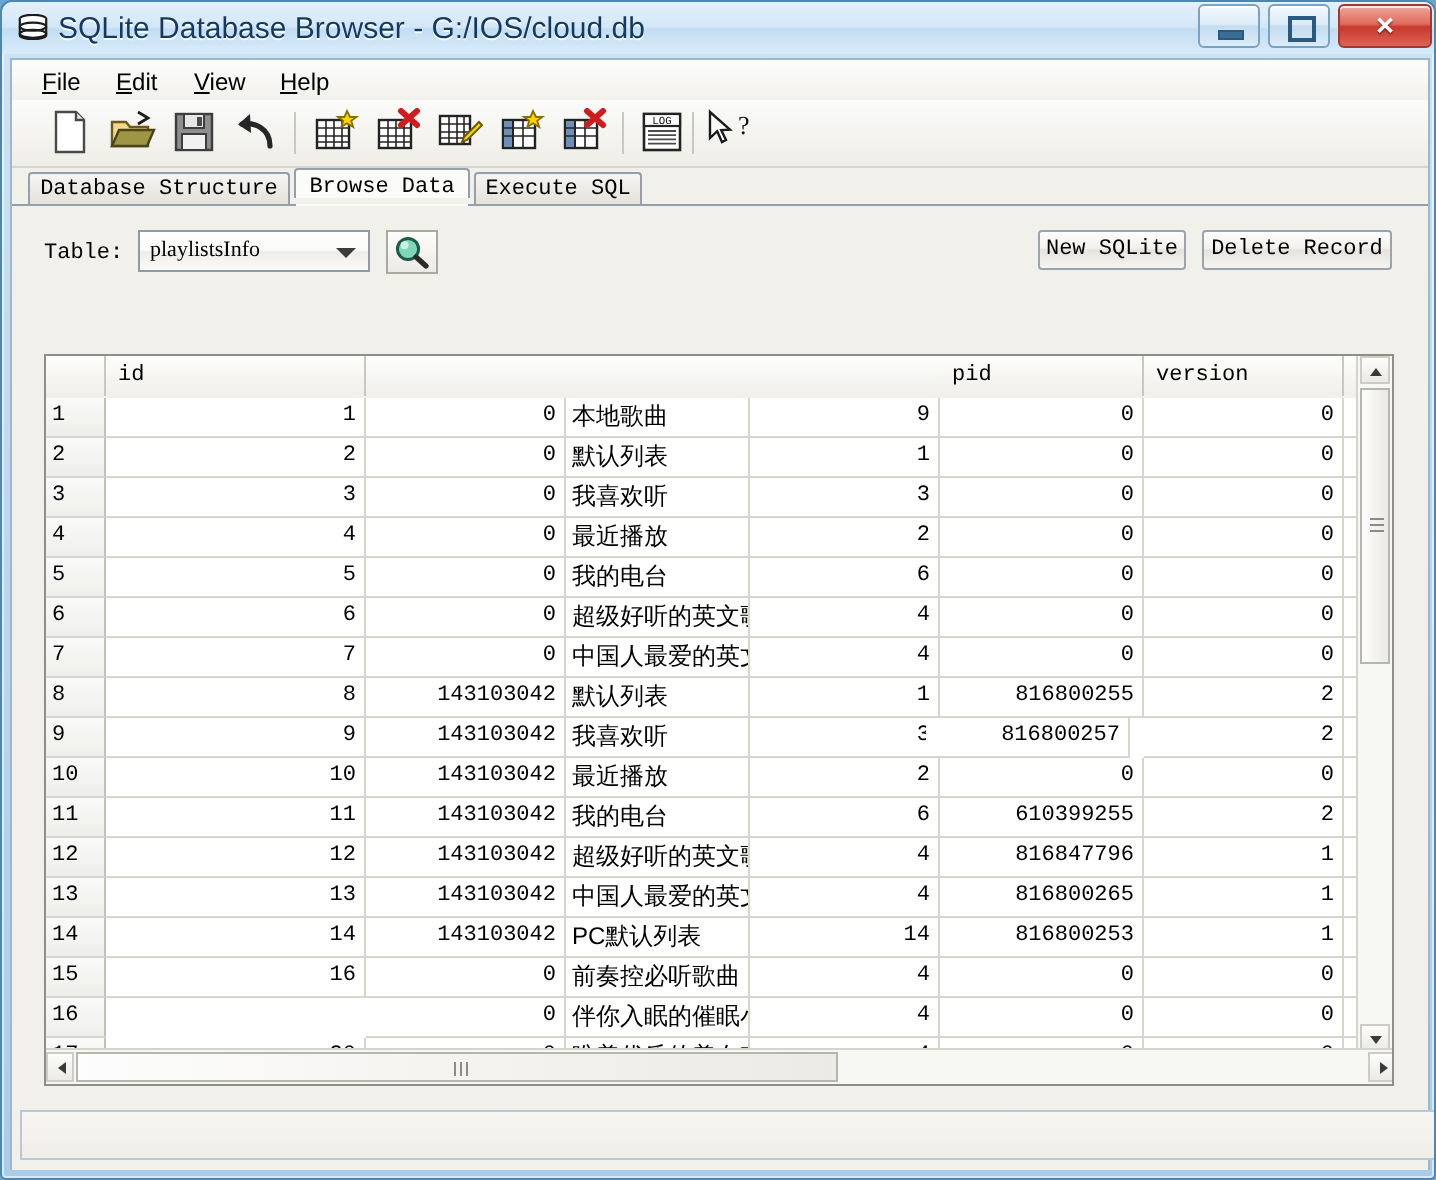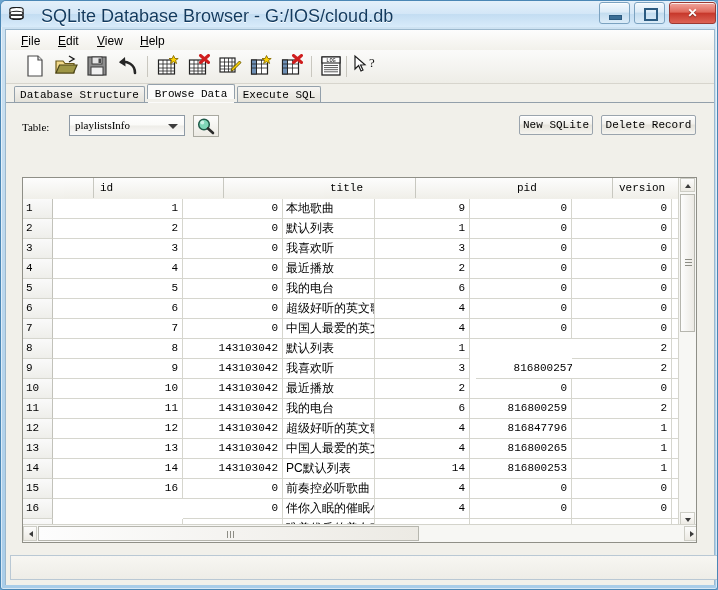--- a/index.html
+++ b/index.html
@@ -30,8 +30,8 @@
     position:absolute;left:8px;top:6px;width:15px;height:13px;
   }
   .title-text{
-    position:absolute;left:40px;top:5px;
-    font-size:18px;color:#123a5e;
+    position:absolute;left:28px;top:5px;
+    font-size:15px;color:#123a5e;
     text-shadow:0 1px 0 rgba(255,255,255,.9);
     white-space:nowrap;
   }

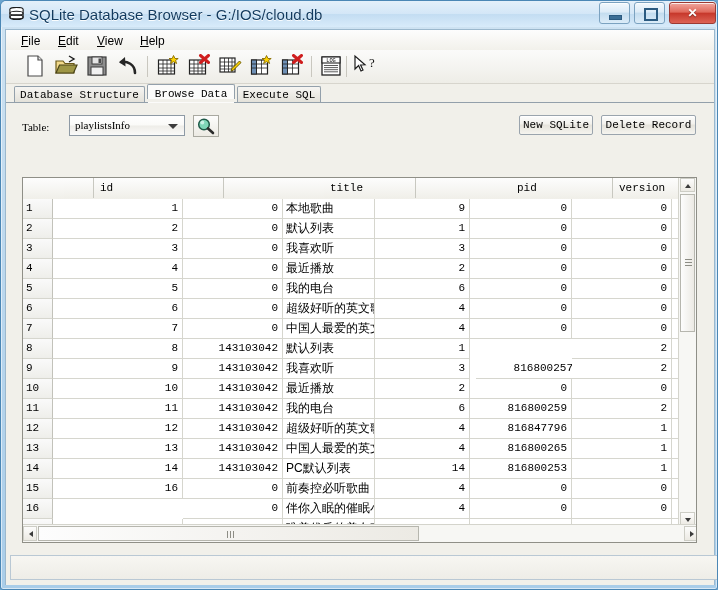--- a/index.html
+++ b/index.html
@@ -116,7 +116,7 @@
   
   .lbl-table{
     position:absolute;left:16px;top:18px;
-    font-family:Liberation Serif, serif;font-size:11px;color:#000;
+    font-family:Liberation Mono, monospace;font-size:11px;color:#000;
   }
   .combo{
     position:absolute;left:63px;top:12px;width:116px;height:21px;

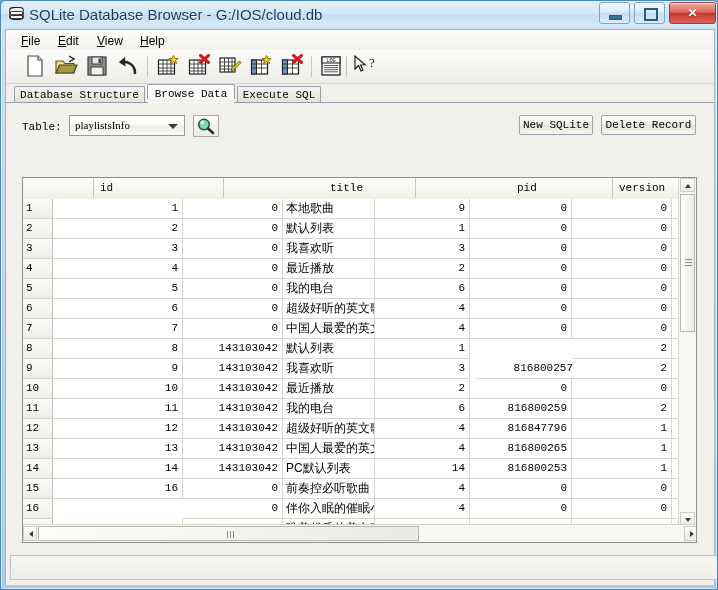--- a/index.html
+++ b/index.html
@@ -167,7 +167,7 @@
     font-family:"Liberation Mono", monospace;font-size:11px;color:#000;
     line-height:20px;padding-left:6px;
     background:linear-gradient(to bottom,#fdfdfd,#f0efe9);
-    overflow:hidden;white-space:nowrap;margin-left:41px;
+    overflow:hidden;white-space:nowrap;
   }
   .rows{
     position:absolute;left:0;top:21px;width:657px;height:332px;

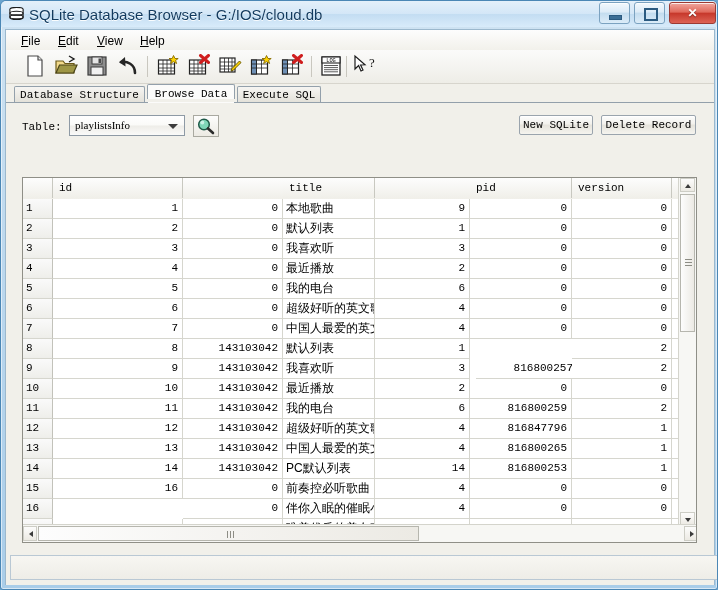--- a/index.html
+++ b/index.html
@@ -368,7 +368,6 @@
         <div class="grid-head">
           <div class="hcell" style="left:0;width:30px"></div>
           <div class="hcell" style="left:30px;width:130px">id</div>
-          <div class="hcell" style="left:260px;width:92px">title</div>
           <div class="hcell" style="left:447px;width:102px">pid</div>
           <div class="hcell" style="left:549px;width:100px">version</div>
           <div class="hcell" style="left:649px;width:24px">op</div>

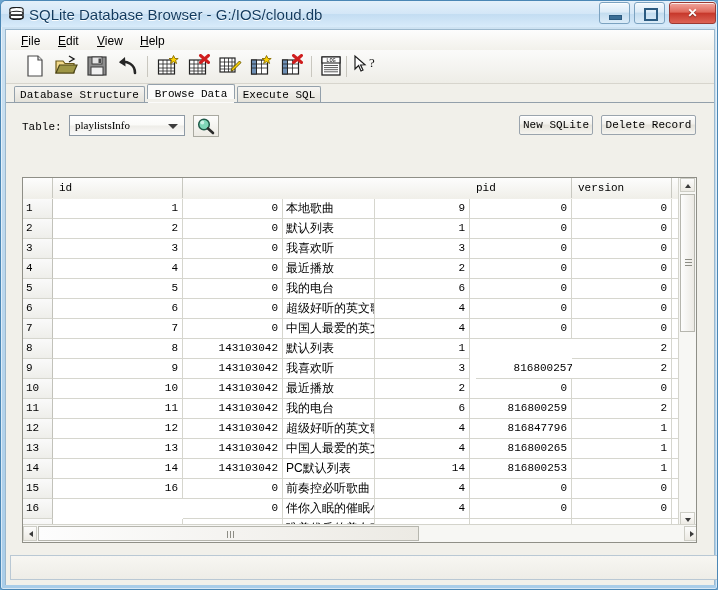--- a/index.html
+++ b/index.html
@@ -450,6 +450,7 @@
               <div class="cell num" style="left: 160px; width: 100px;">143103042</div>
               <div class="cell txt" style="left: 260px; width: 92px;">默认列表</div>
               <div class="cell num" style="left: 352px; width: 95px;">1</div>
+              <div class="cell num" style="left: 447px; width: 102px;">816800255</div>
               <div class="cell num" style="left: 549px; width: 100px;">2</div>
               <div class="cell num" style="left: 649px; width: 24px;"></div>
             </div>

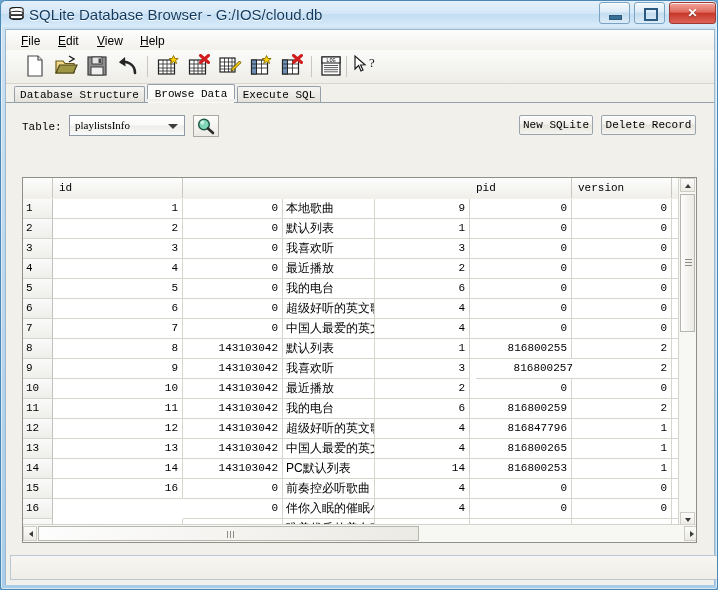--- a/index.html
+++ b/index.html
@@ -460,7 +460,7 @@
               <div class="cell num" style="left: 160px; width: 100px;">143103042</div>
               <div class="cell txt" style="left: 260px; width: 92px;">我喜欢听</div>
               <div class="cell num" style="left: 352px; width: 95px;">3</div>
-              <div class="cell num" style="left: 453px; width: 102px;">816800257</div>
+              <div class="cell num" style="left: 440px; width: 102px;">816800257</div>
               <div class="cell num" style="left: 549px; width: 100px;">2</div>
               <div class="cell num" style="left: 649px; width: 24px;"></div>
             </div>

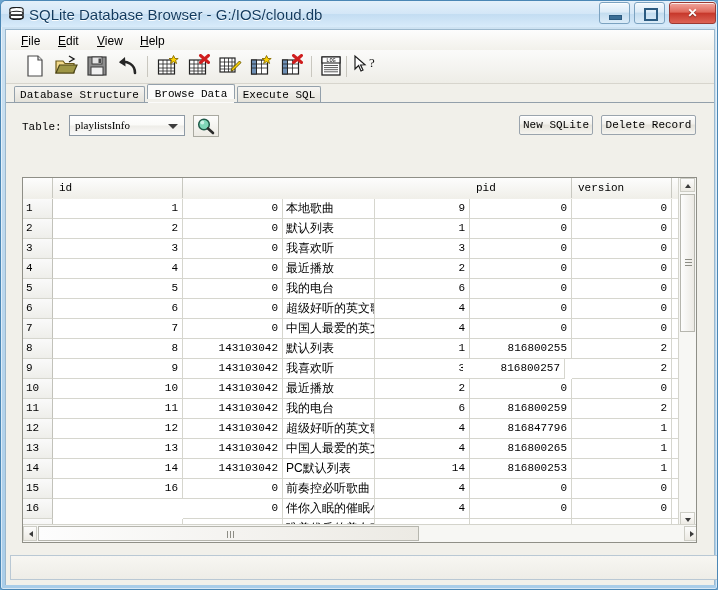--- a/index.html
+++ b/index.html
@@ -480,7 +480,7 @@
               <div class="cell num" style="left: 160px; width: 100px;">143103042</div>
               <div class="cell txt" style="left: 260px; width: 92px;">我的电台</div>
               <div class="cell num" style="left: 352px; width: 95px;">6</div>
-              <div class="cell num" style="left: 447px; width: 102px;">816800259</div>
+              <div class="cell num" style="left: 447px; width: 102px;">610399255</div>
               <div class="cell num" style="left: 549px; width: 100px;">2</div>
               <div class="cell num" style="left: 649px; width: 24px;"></div>
             </div>

